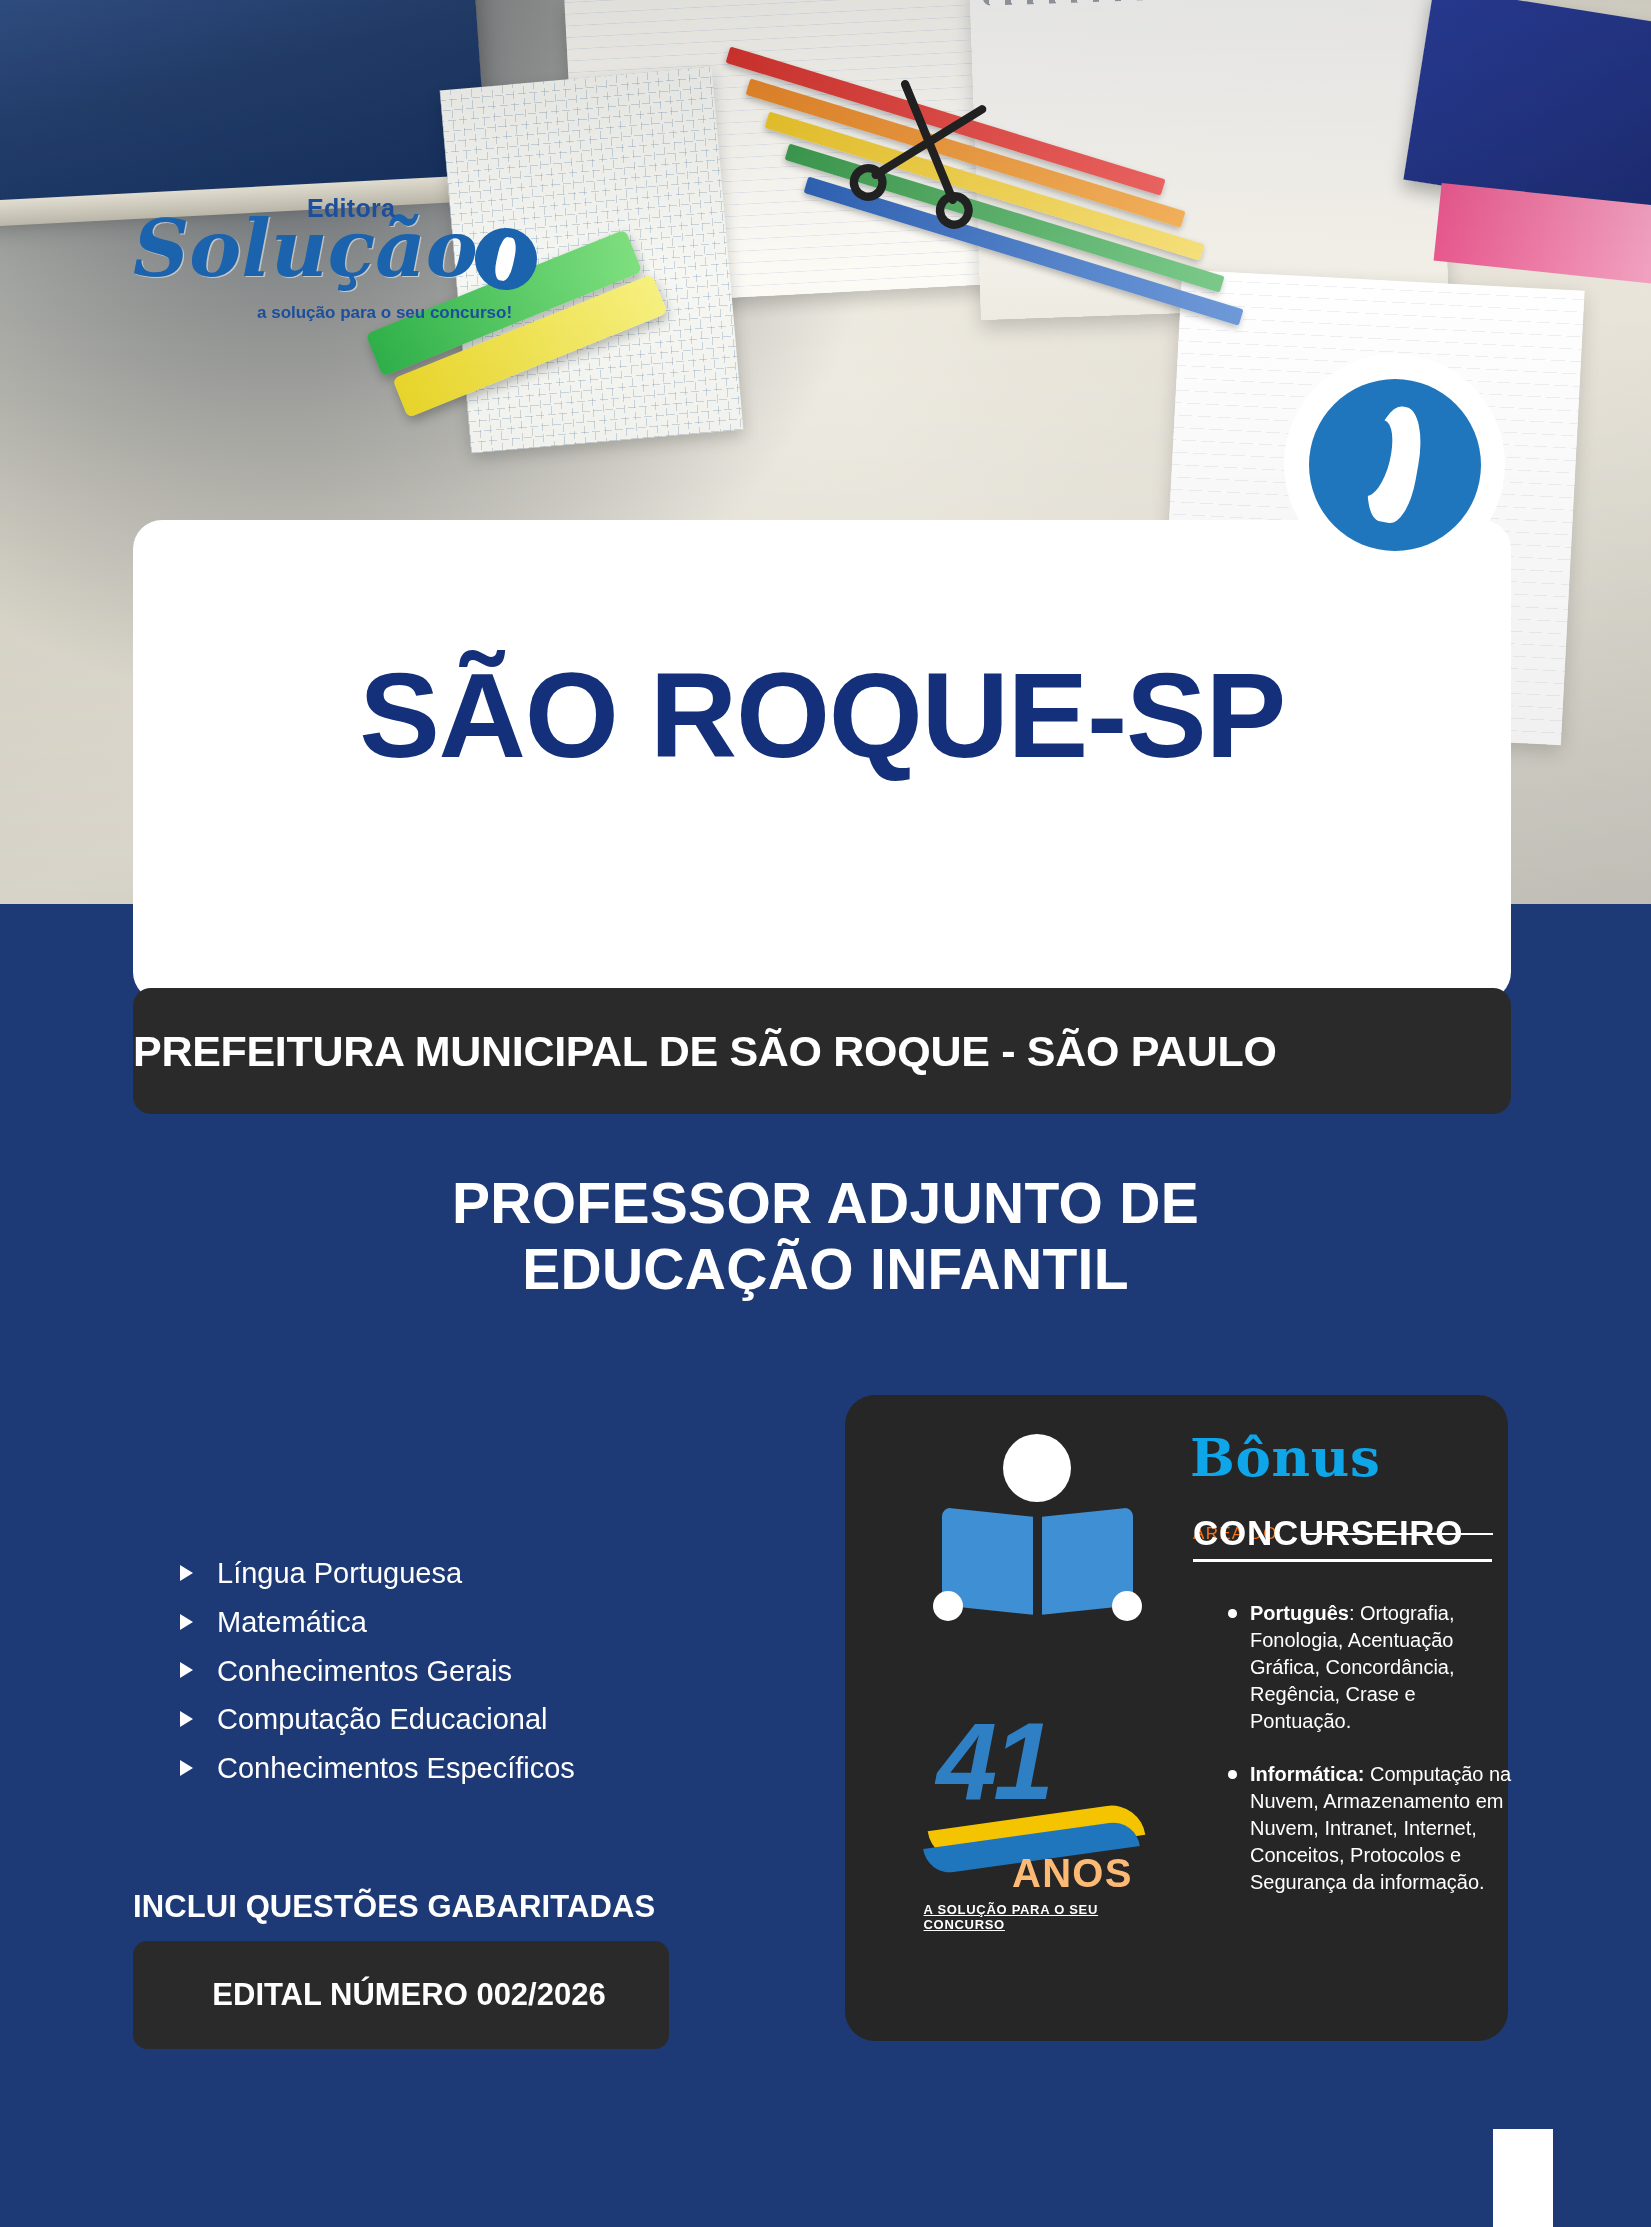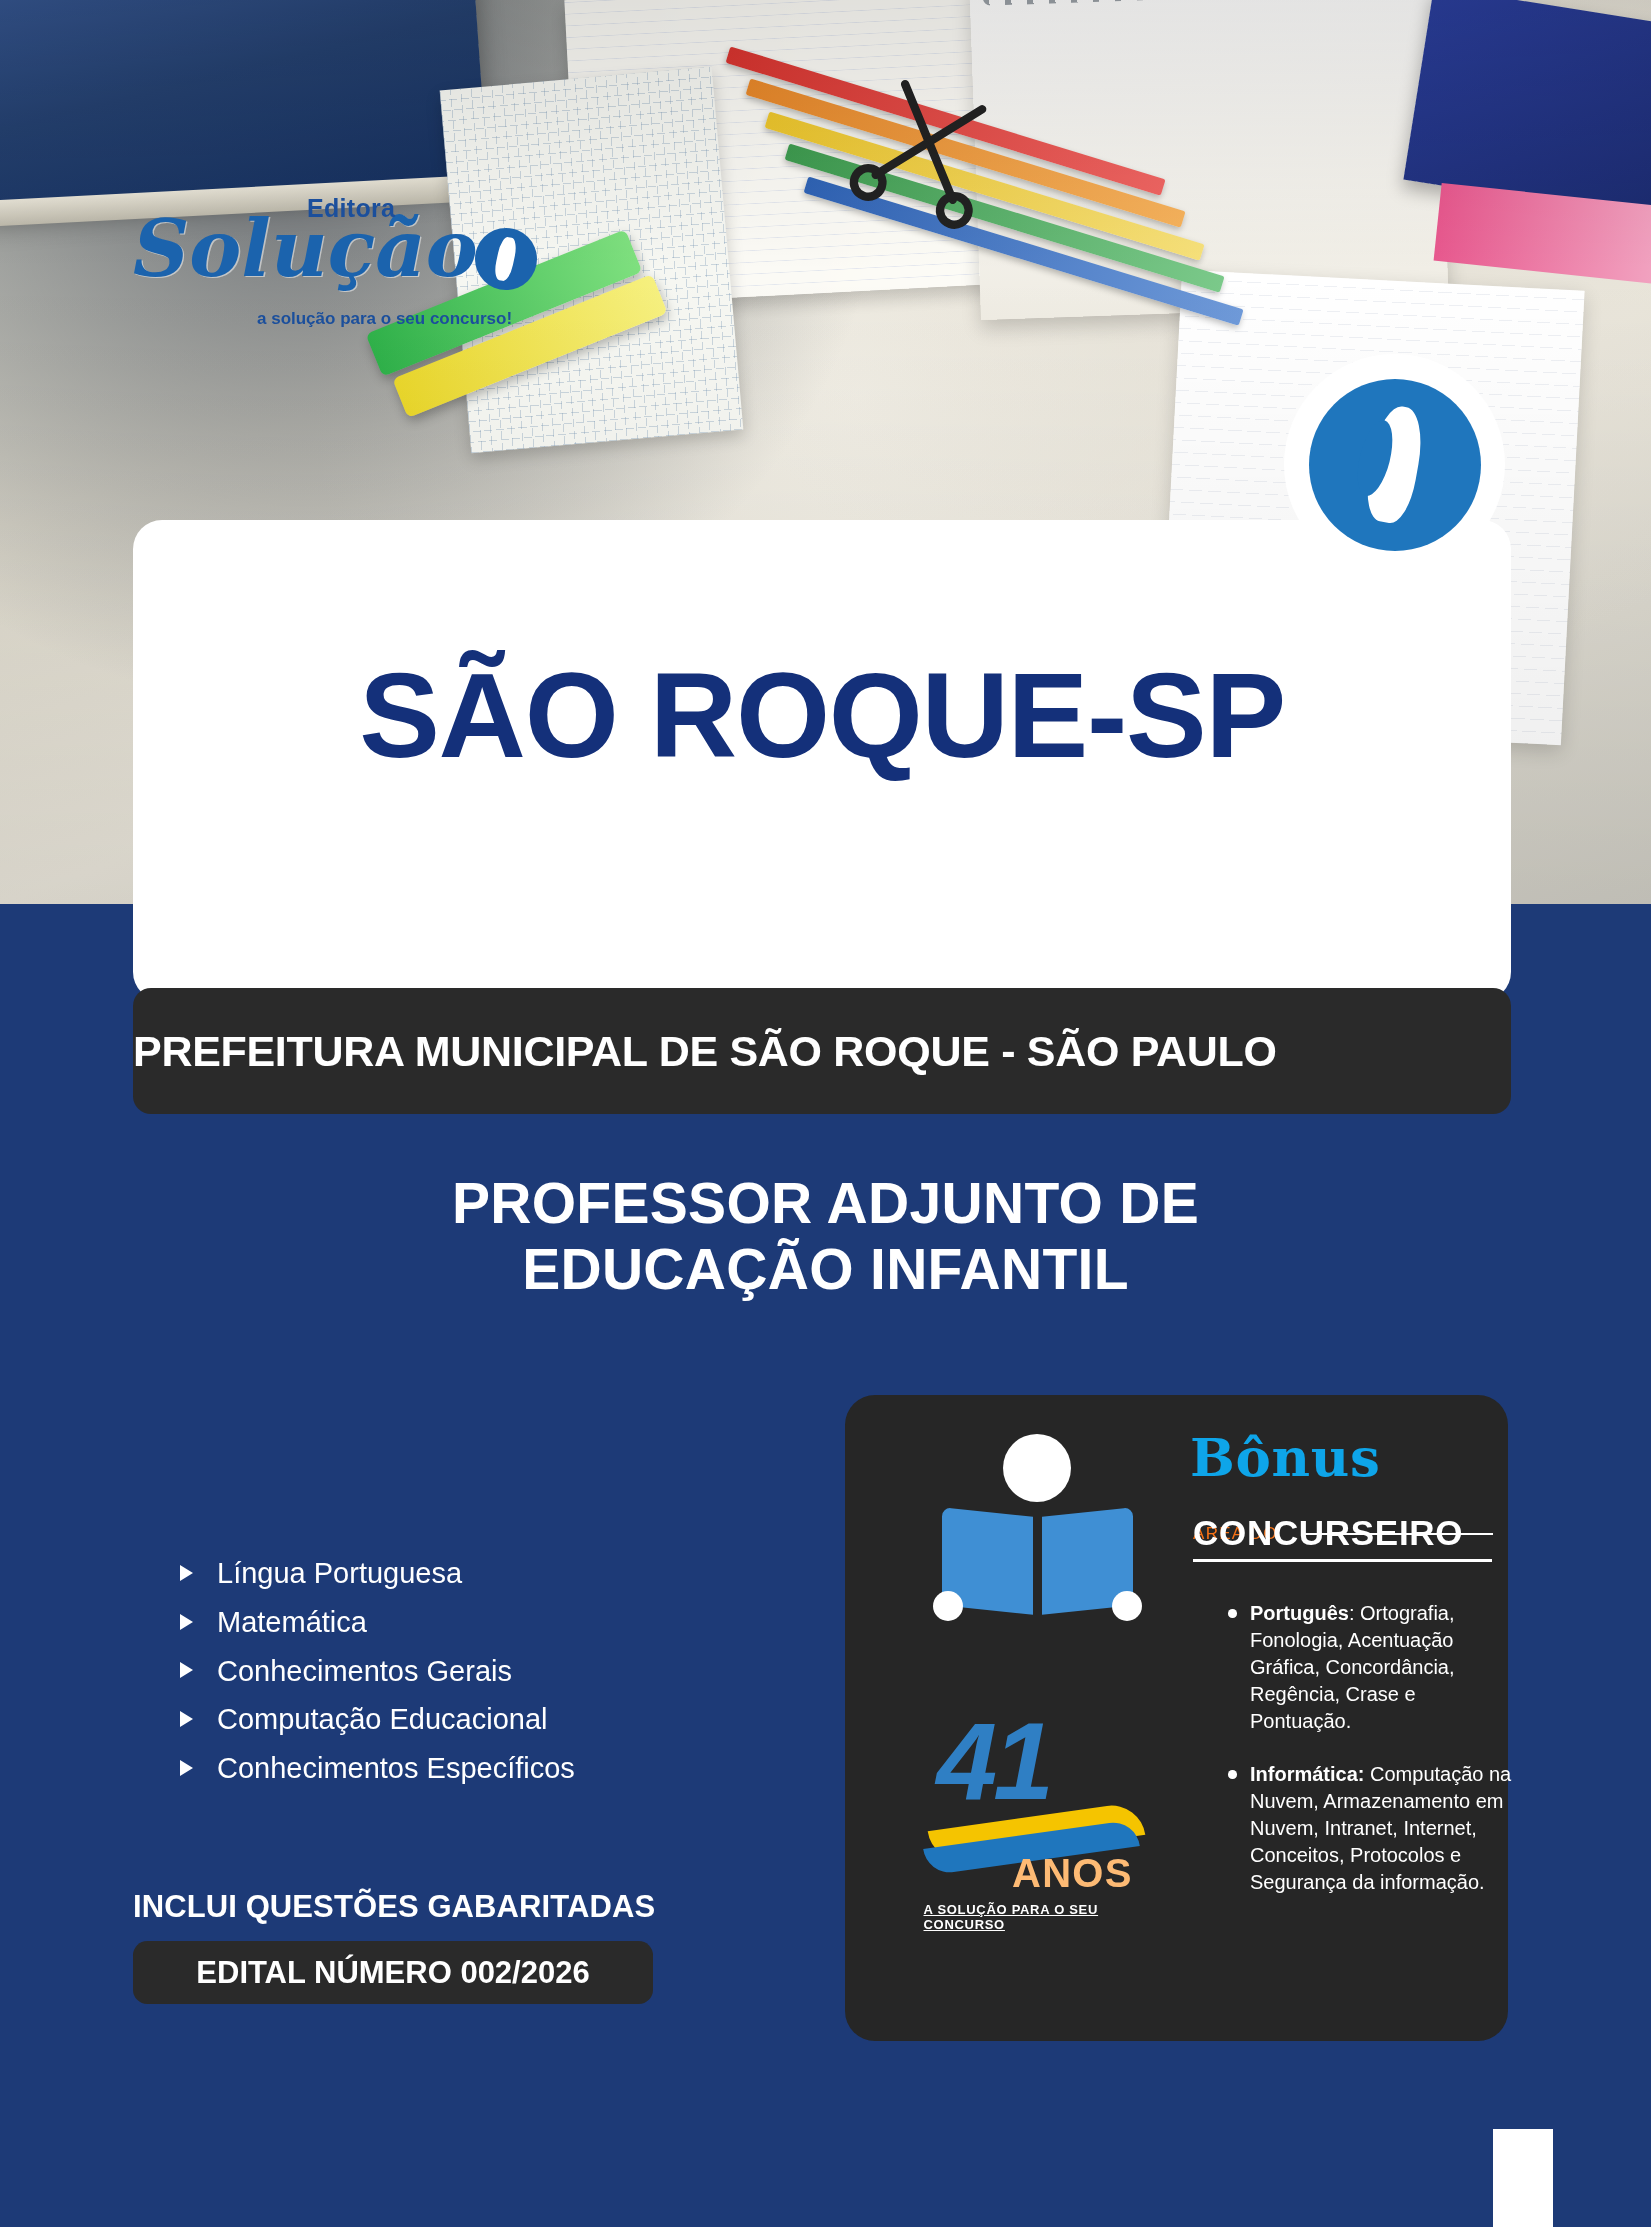--- a/index.html
+++ b/index.html
@@ -167,7 +167,7 @@
     margin: 21px 0 0 0;
   }
   .brand .tagline {
-    margin-top: 21px;
+    margin-top: 15px;
     margin-left: 124px;
     font-size: 17px;
     font-weight: 700;

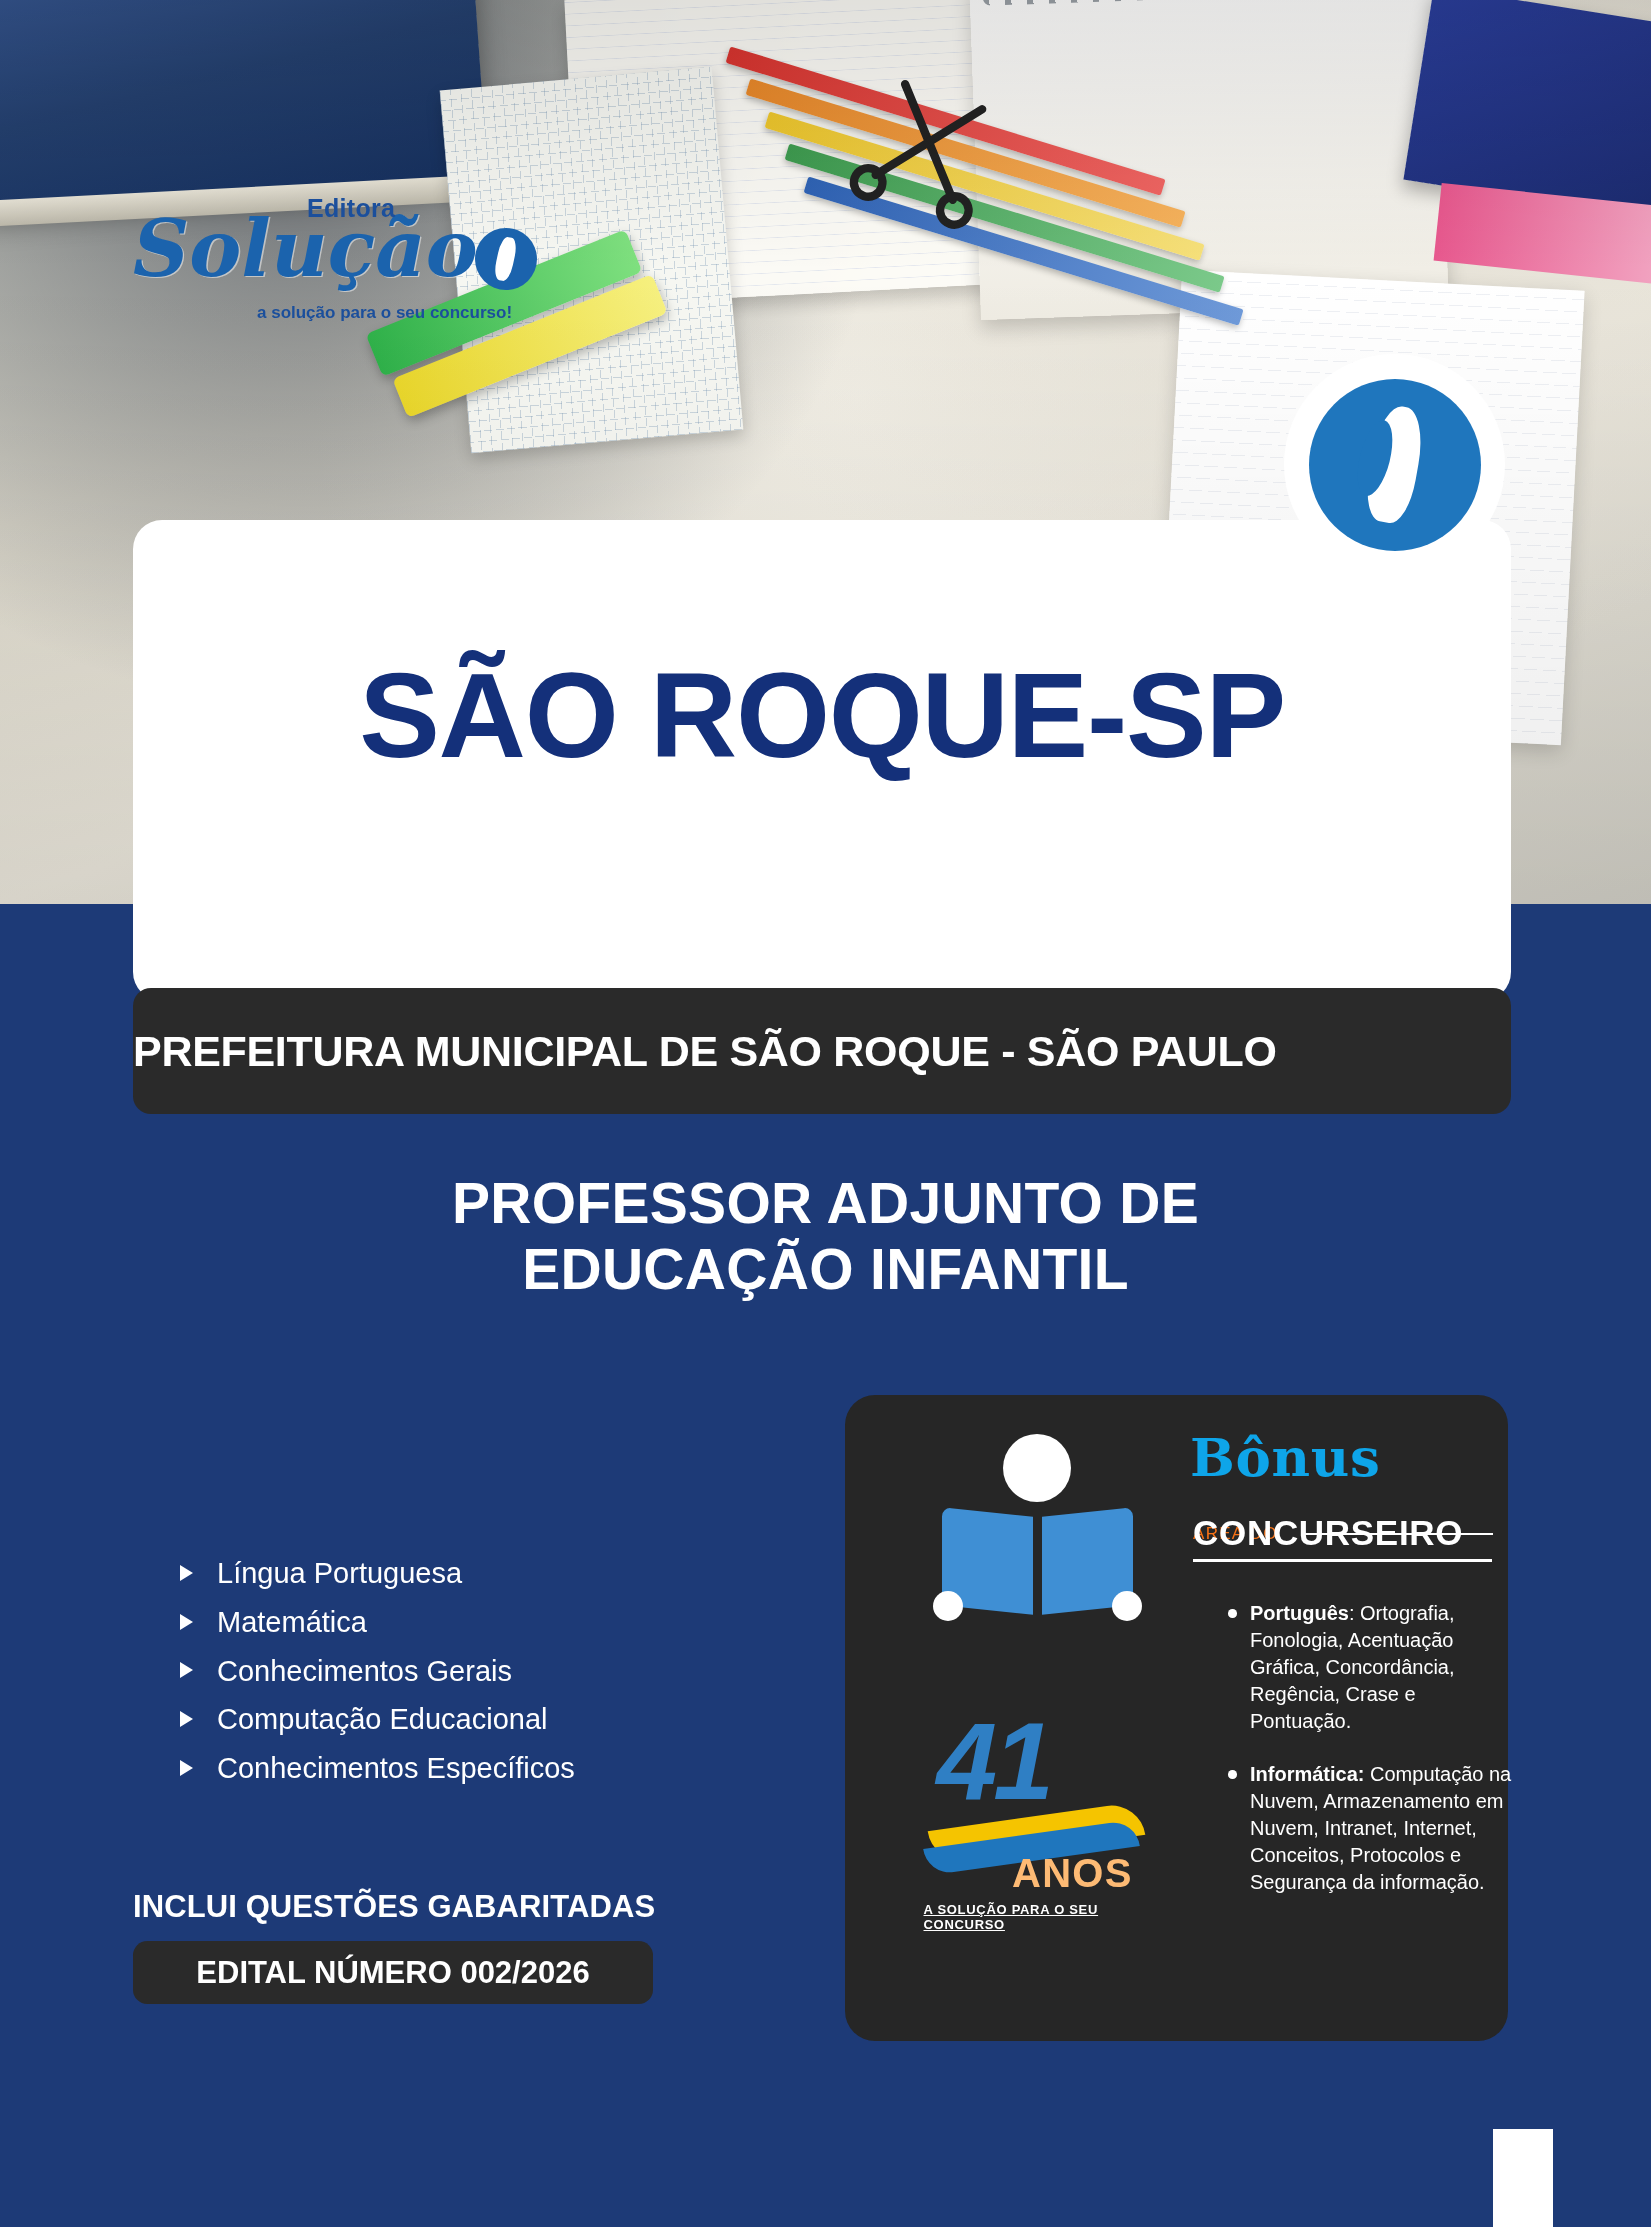--- a/index.html
+++ b/index.html
@@ -313,11 +313,12 @@
   .edital {
     position: absolute;
     left: 133px; top: 1941px;
-    width: 520px; height: 63px;
+    width: 520px; height: 108px;
     background: #2a2a2a;
     border-radius: 14.3px;
     display: flex; align-items: center; justify-content: center;
     z-index: 20;
+    padding-left: 16px;
   }
   .edital span {
     color: #ffffff;

